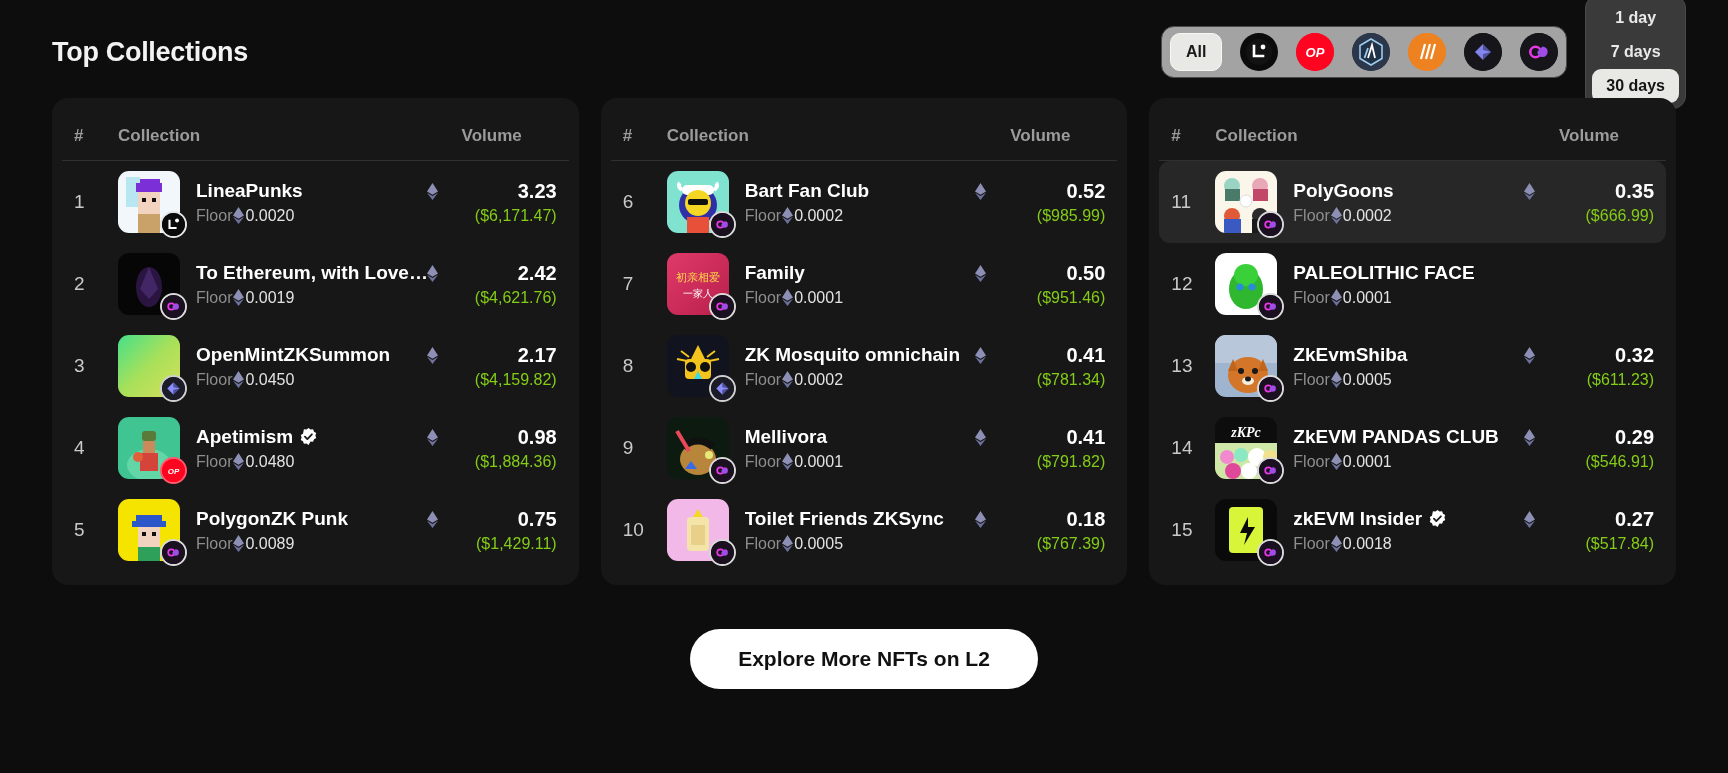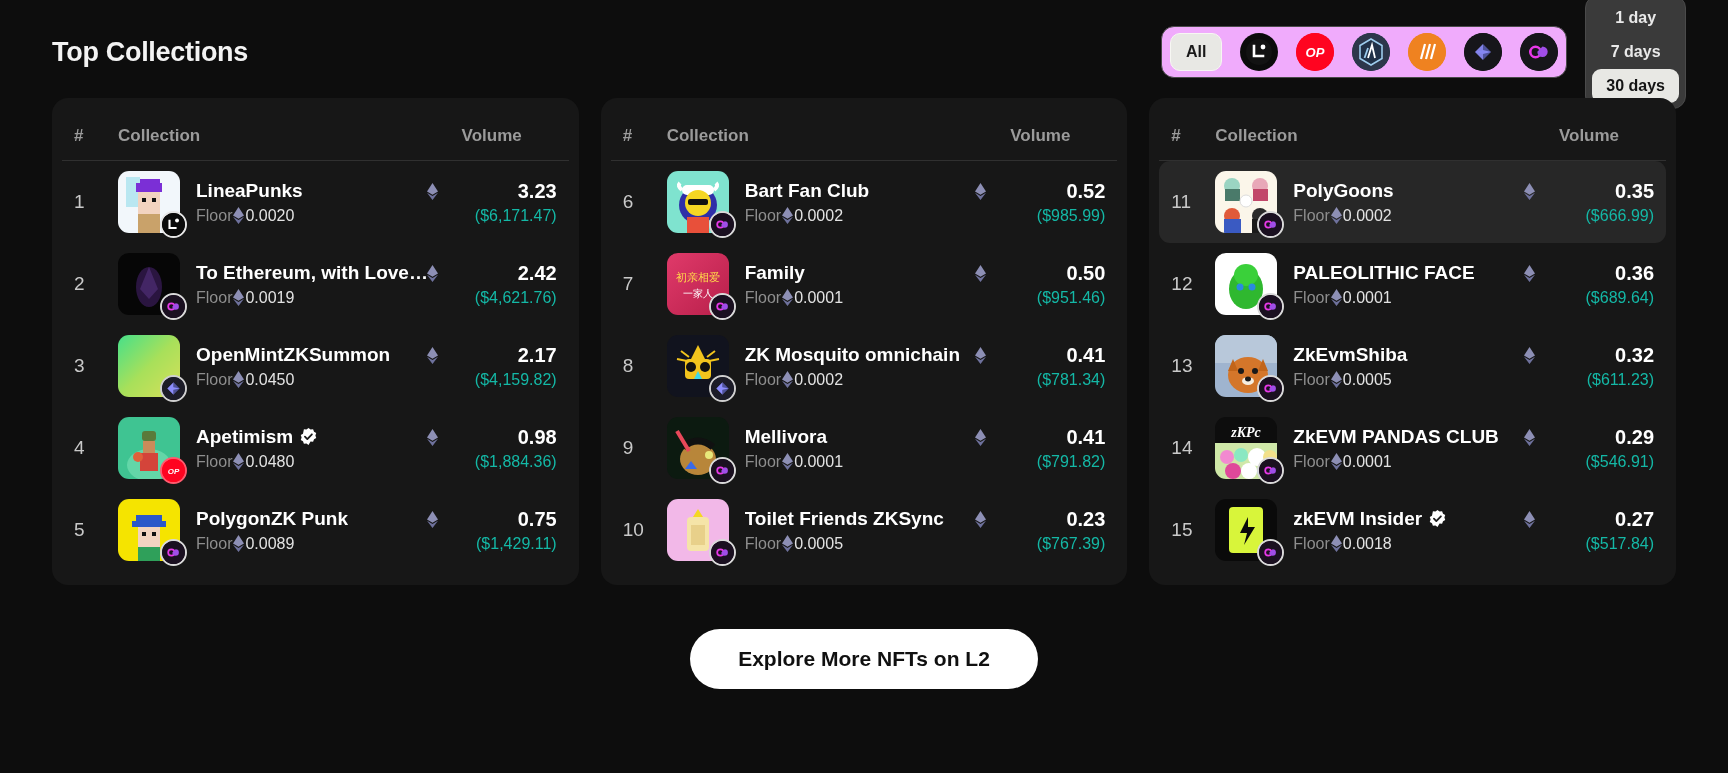--- a/index.html
+++ b/index.html
@@ -30,7 +30,7 @@
 
   .chain-filter {
     display: flex; align-items: center; gap: 18px;
-    background: #f0abfc;
+    background: #a3a3a3;
     border-radius: 13px;
     padding: 6px 8px;
     border: 1px solid #4a4a4a;

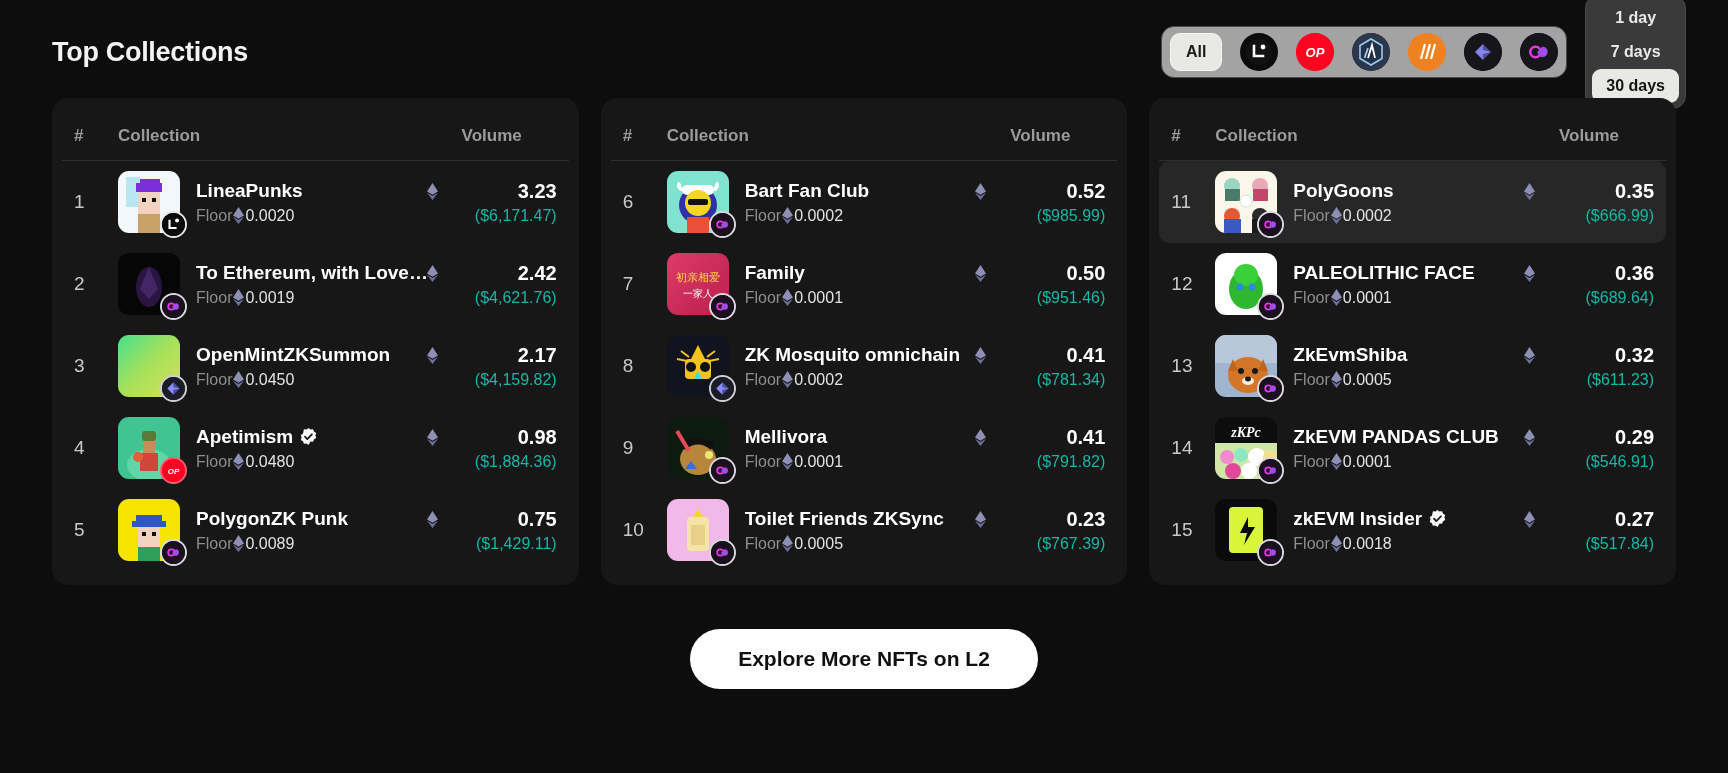--- a/index.html
+++ b/index.html
@@ -153,7 +153,7 @@
     color: #ffffff; font-size: 20px; font-weight: bold;
     margin-bottom: 4px;
   }
-  .vol-usd { color: #14b8a6; font-size: 16px; }
+  .vol-usd { color: #84cc16; font-size: 16px; }
 
   .eth-glyph { display: inline-block; vertical-align: middle; }
 

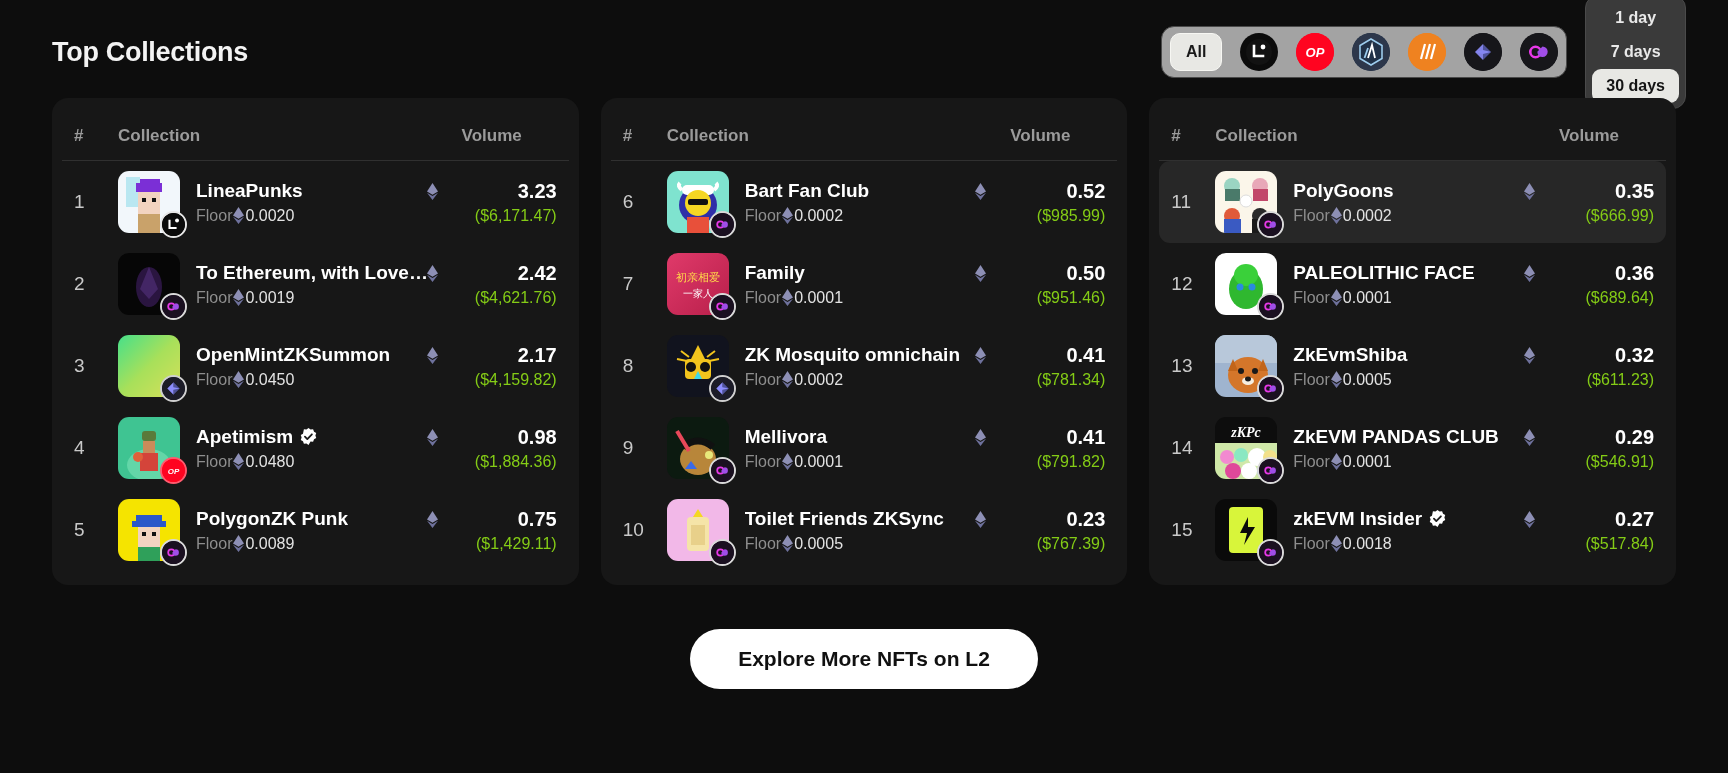--- a/index.html
+++ b/index.html
@@ -800,16 +800,6 @@
               </div>
             </div>
           </div>
-          <div class="vol-cell">
-            <div class="vol-eth">
-              <svg class="eth-glyph" width="11" height="17" viewBox="0 0 11 17">
-                <path d="M5.5 0 L11 8.6 L5.5 11.8 L0 8.6 Z" fill="#8d8fb5"></path>
-                <path d="M5.5 12.9 L11 9.7 L5.5 17 L0 9.7 Z" fill="#6e719c"></path>
-              </svg>
-              <span>0.36</span>
-            </div>
-            <div class="vol-usd">($689.64)</div>
-          </div>
         </div>
         <div class="row">
           <div class="rank">13</div>

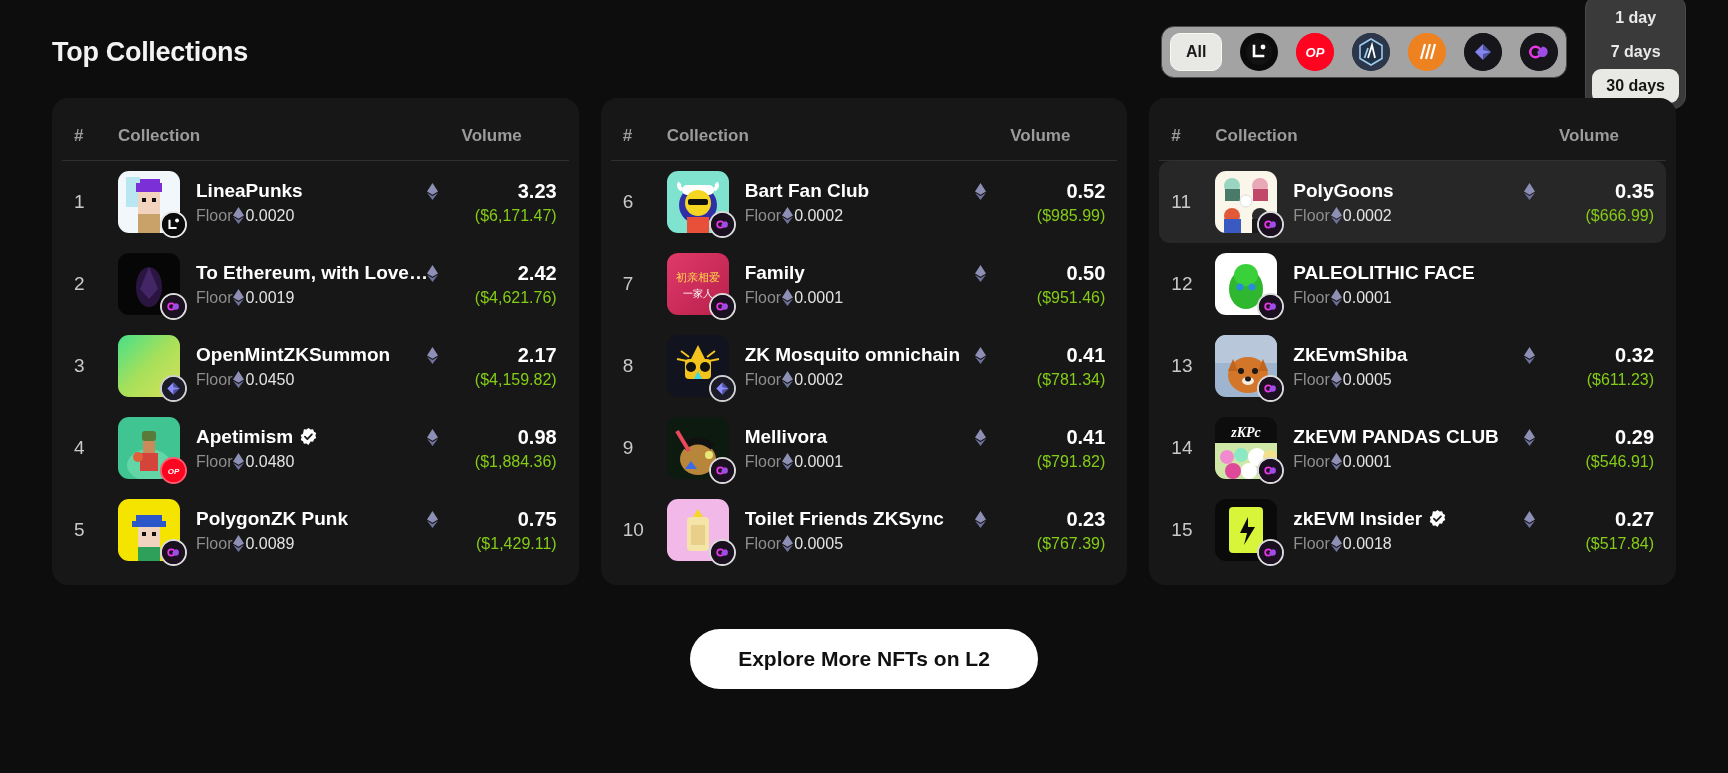--- a/index.html
+++ b/index.html
@@ -706,7 +706,7 @@
                 <path d="M5.5 0 L11 8.6 L5.5 11.8 L0 8.6 Z" fill="#8d8fb5"></path>
                 <path d="M5.5 12.9 L11 9.7 L5.5 17 L0 9.7 Z" fill="#6e719c"></path>
               </svg>
-              <span>0.23</span>
+              <span>0.18</span>
             </div>
             <div class="vol-usd">($767.39)</div>
           </div>

